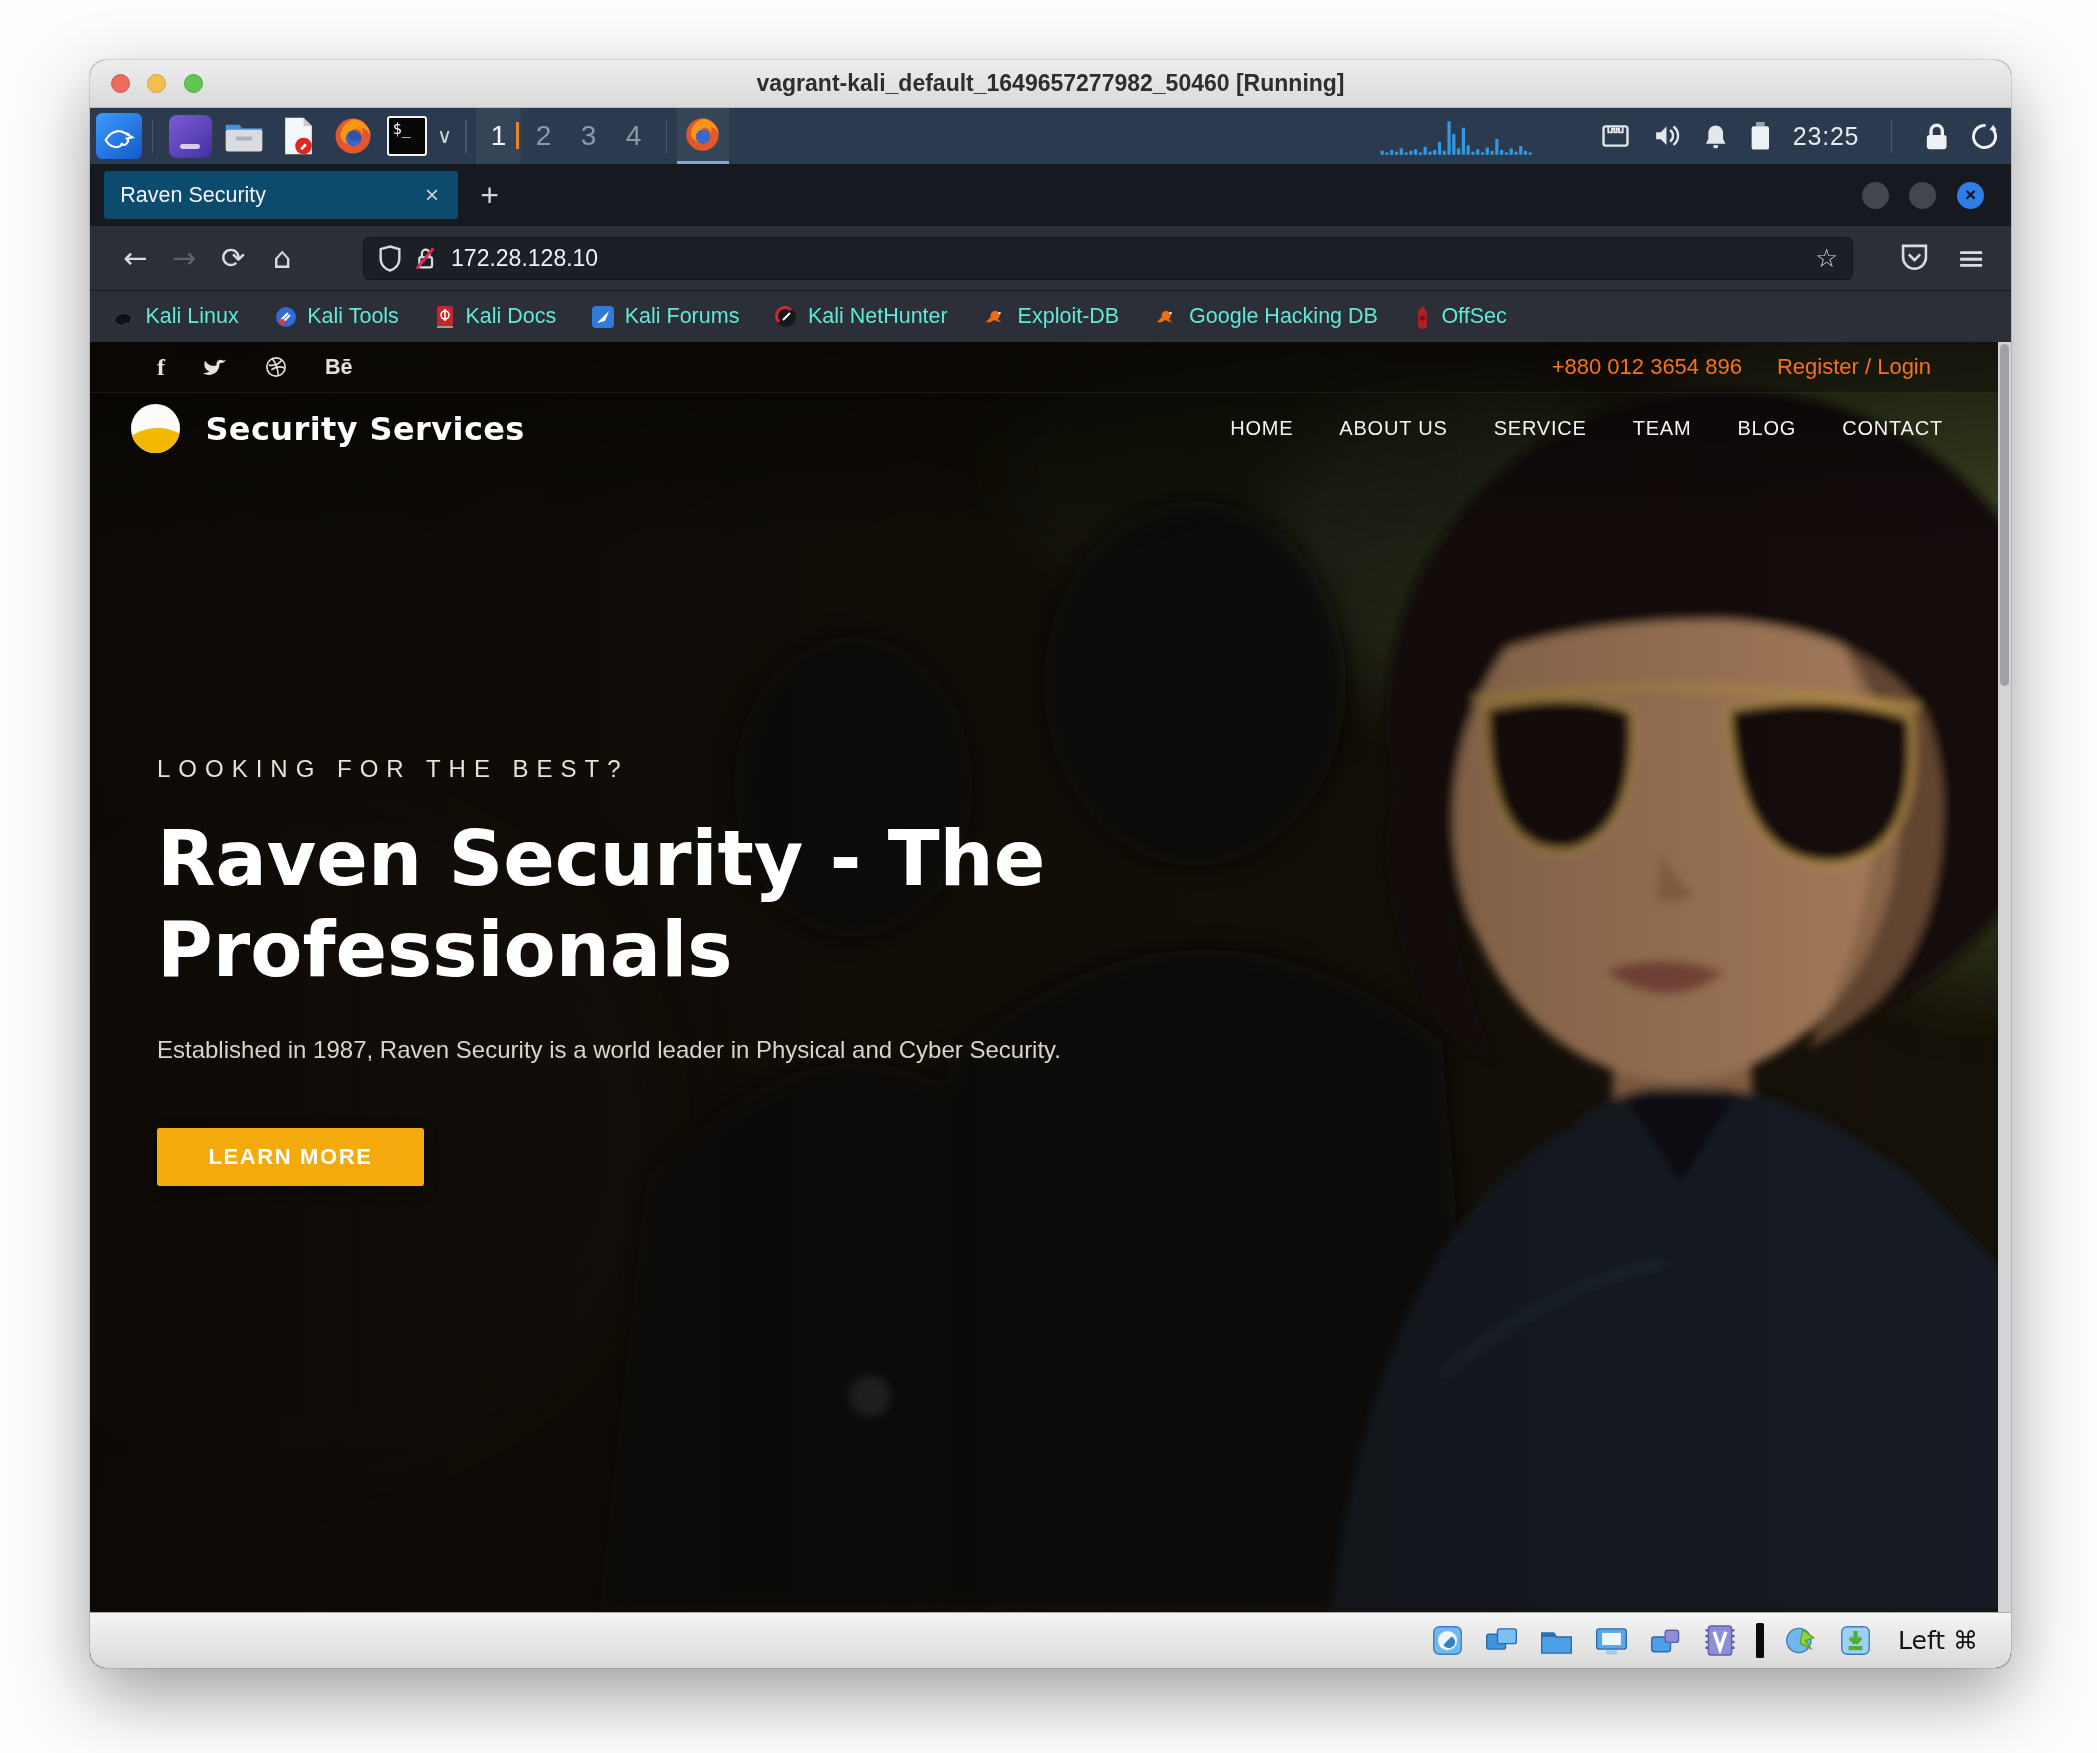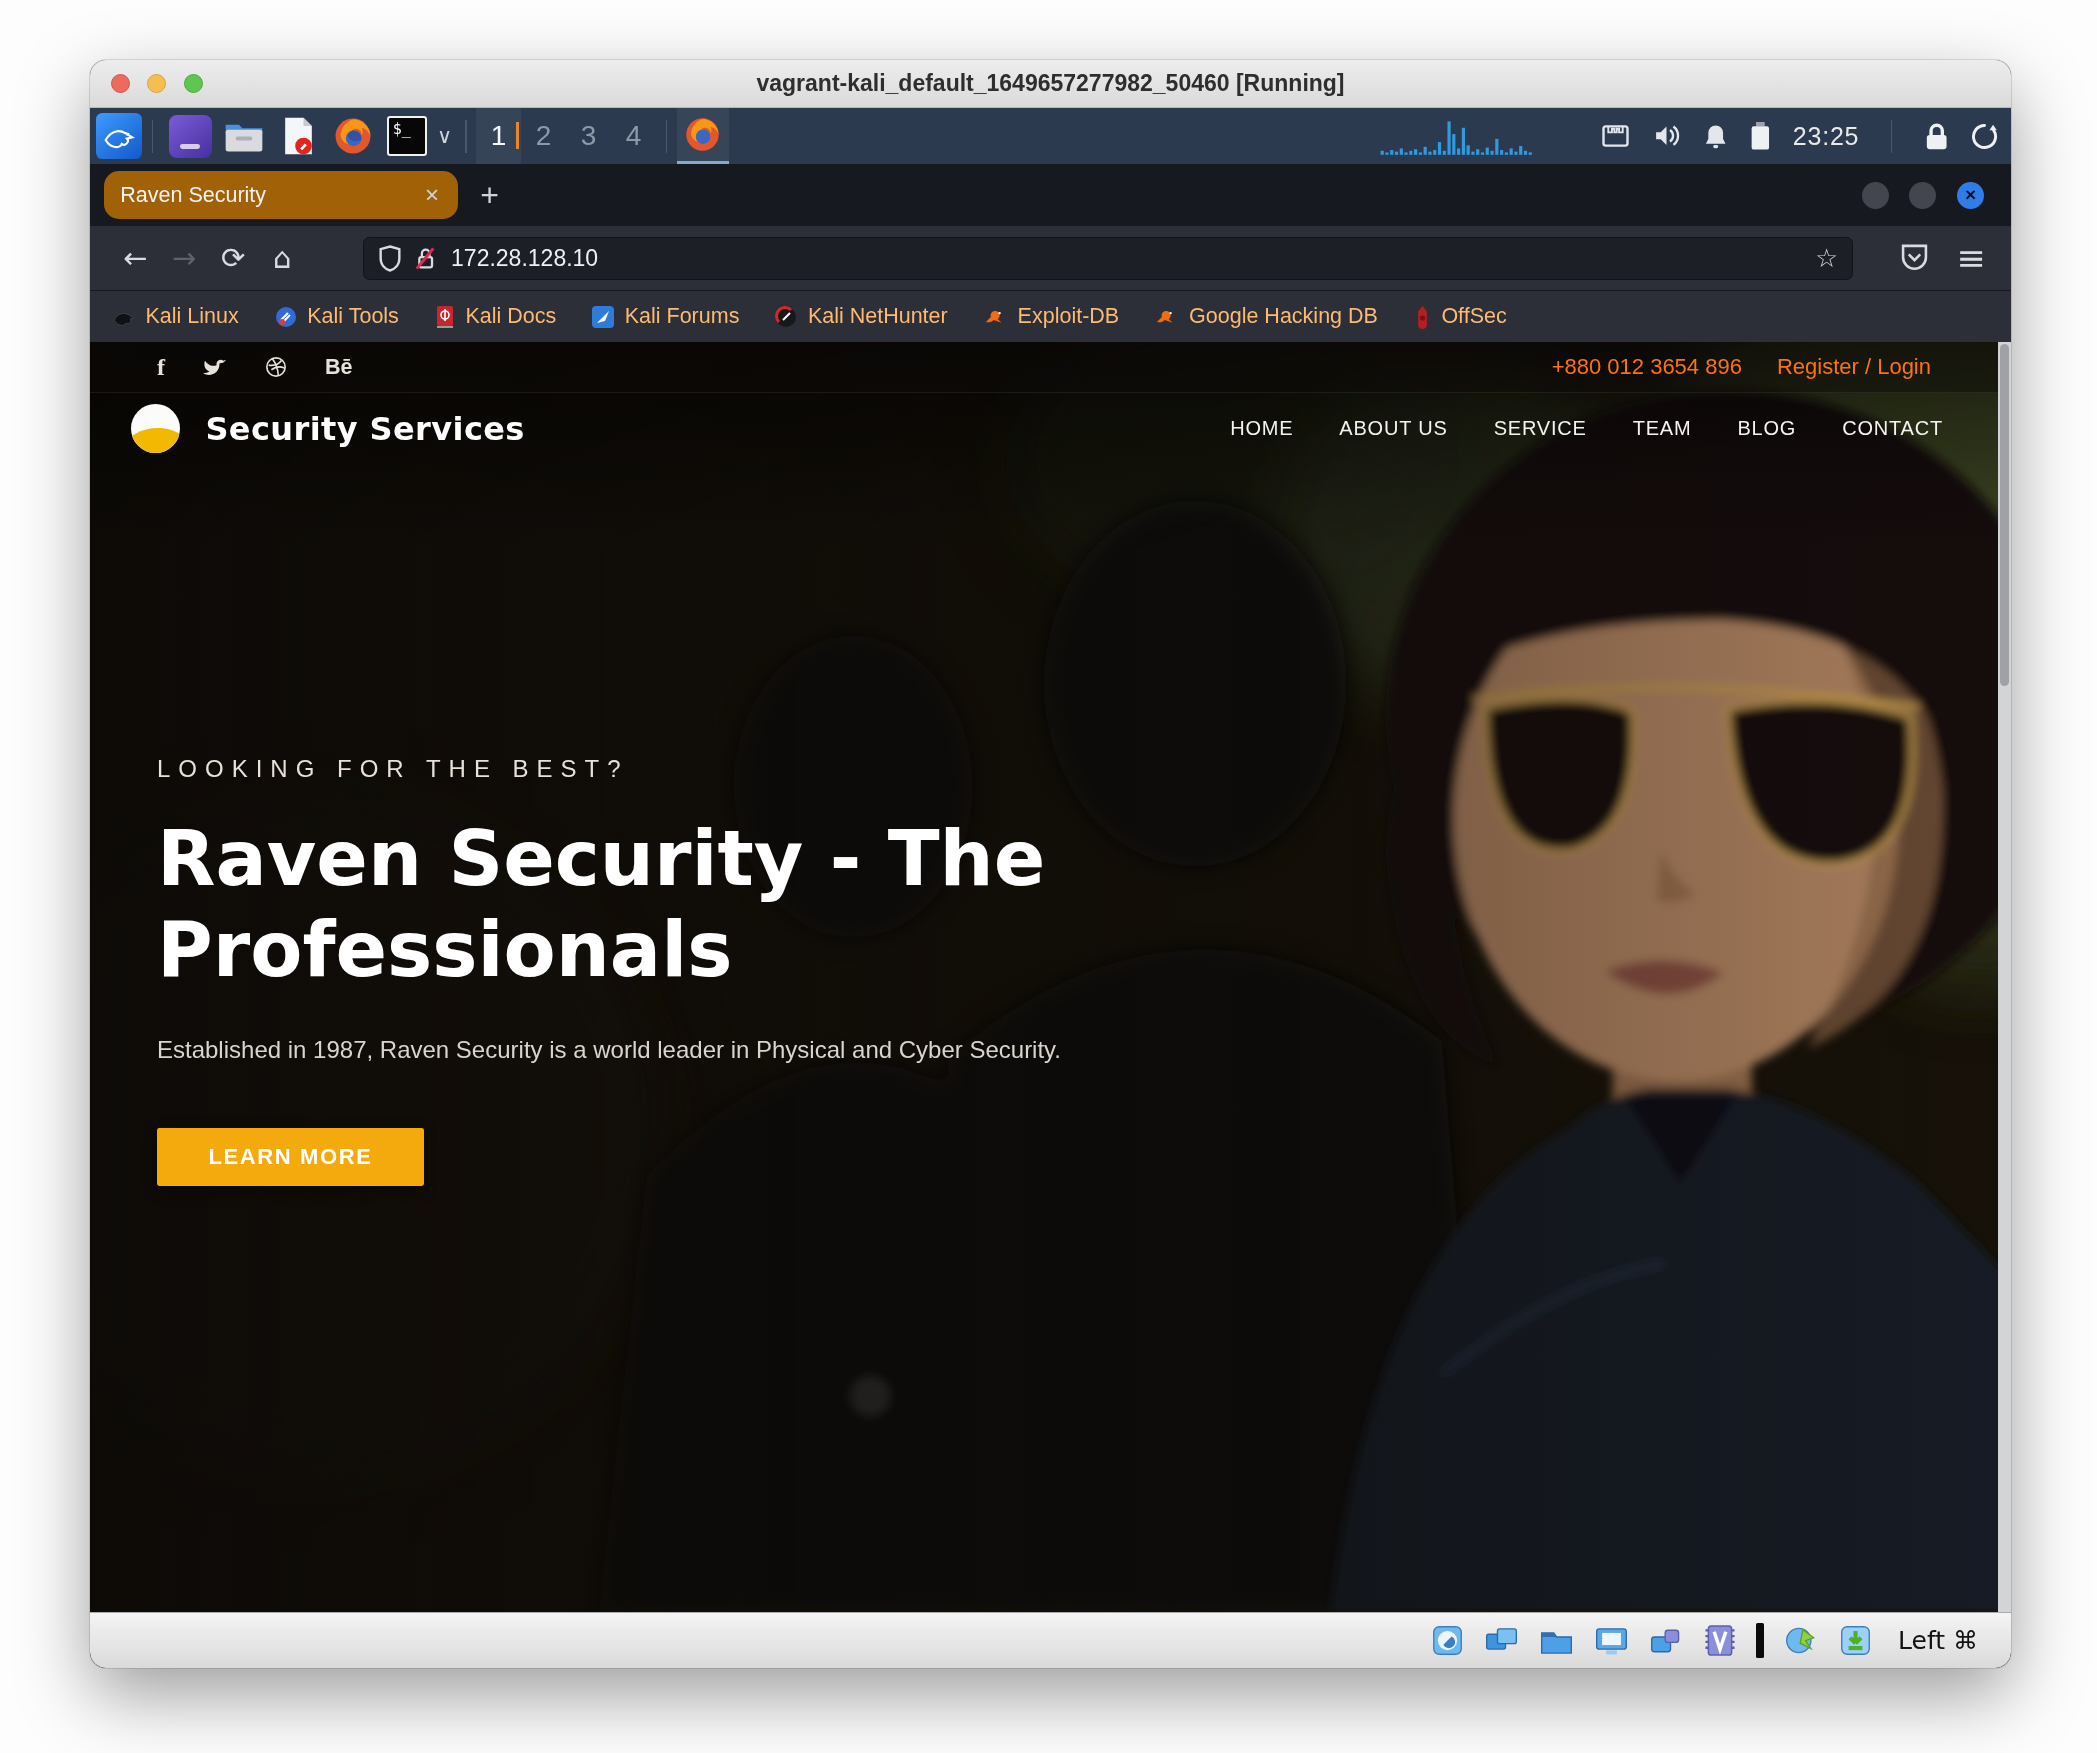--- a/index.html
+++ b/index.html
@@ -49,7 +49,7 @@
 
   
   .ff-tabbar{height:62px;flex:0 0 62px;background:#171920;display:flex;align-items:center;padding:0 9.5px;}
-  .tab{width:354px;height:48px;background:#a16207;border-radius:15px;margin-left:4.8px;
+  .tab{width:354px;height:48px;background:#0c4a6e;border-radius:3px;margin-left:4.8px;
     display:flex;align-items:center;padding:0 16px;color:#f2f3f5;font-size:21.5px;}
   .tab .tab-title{flex:1;white-space:nowrap;overflow:hidden;}
   .tab .tab-close{color:#cfd2d8;font-size:24px;padding:0 3.2px;}

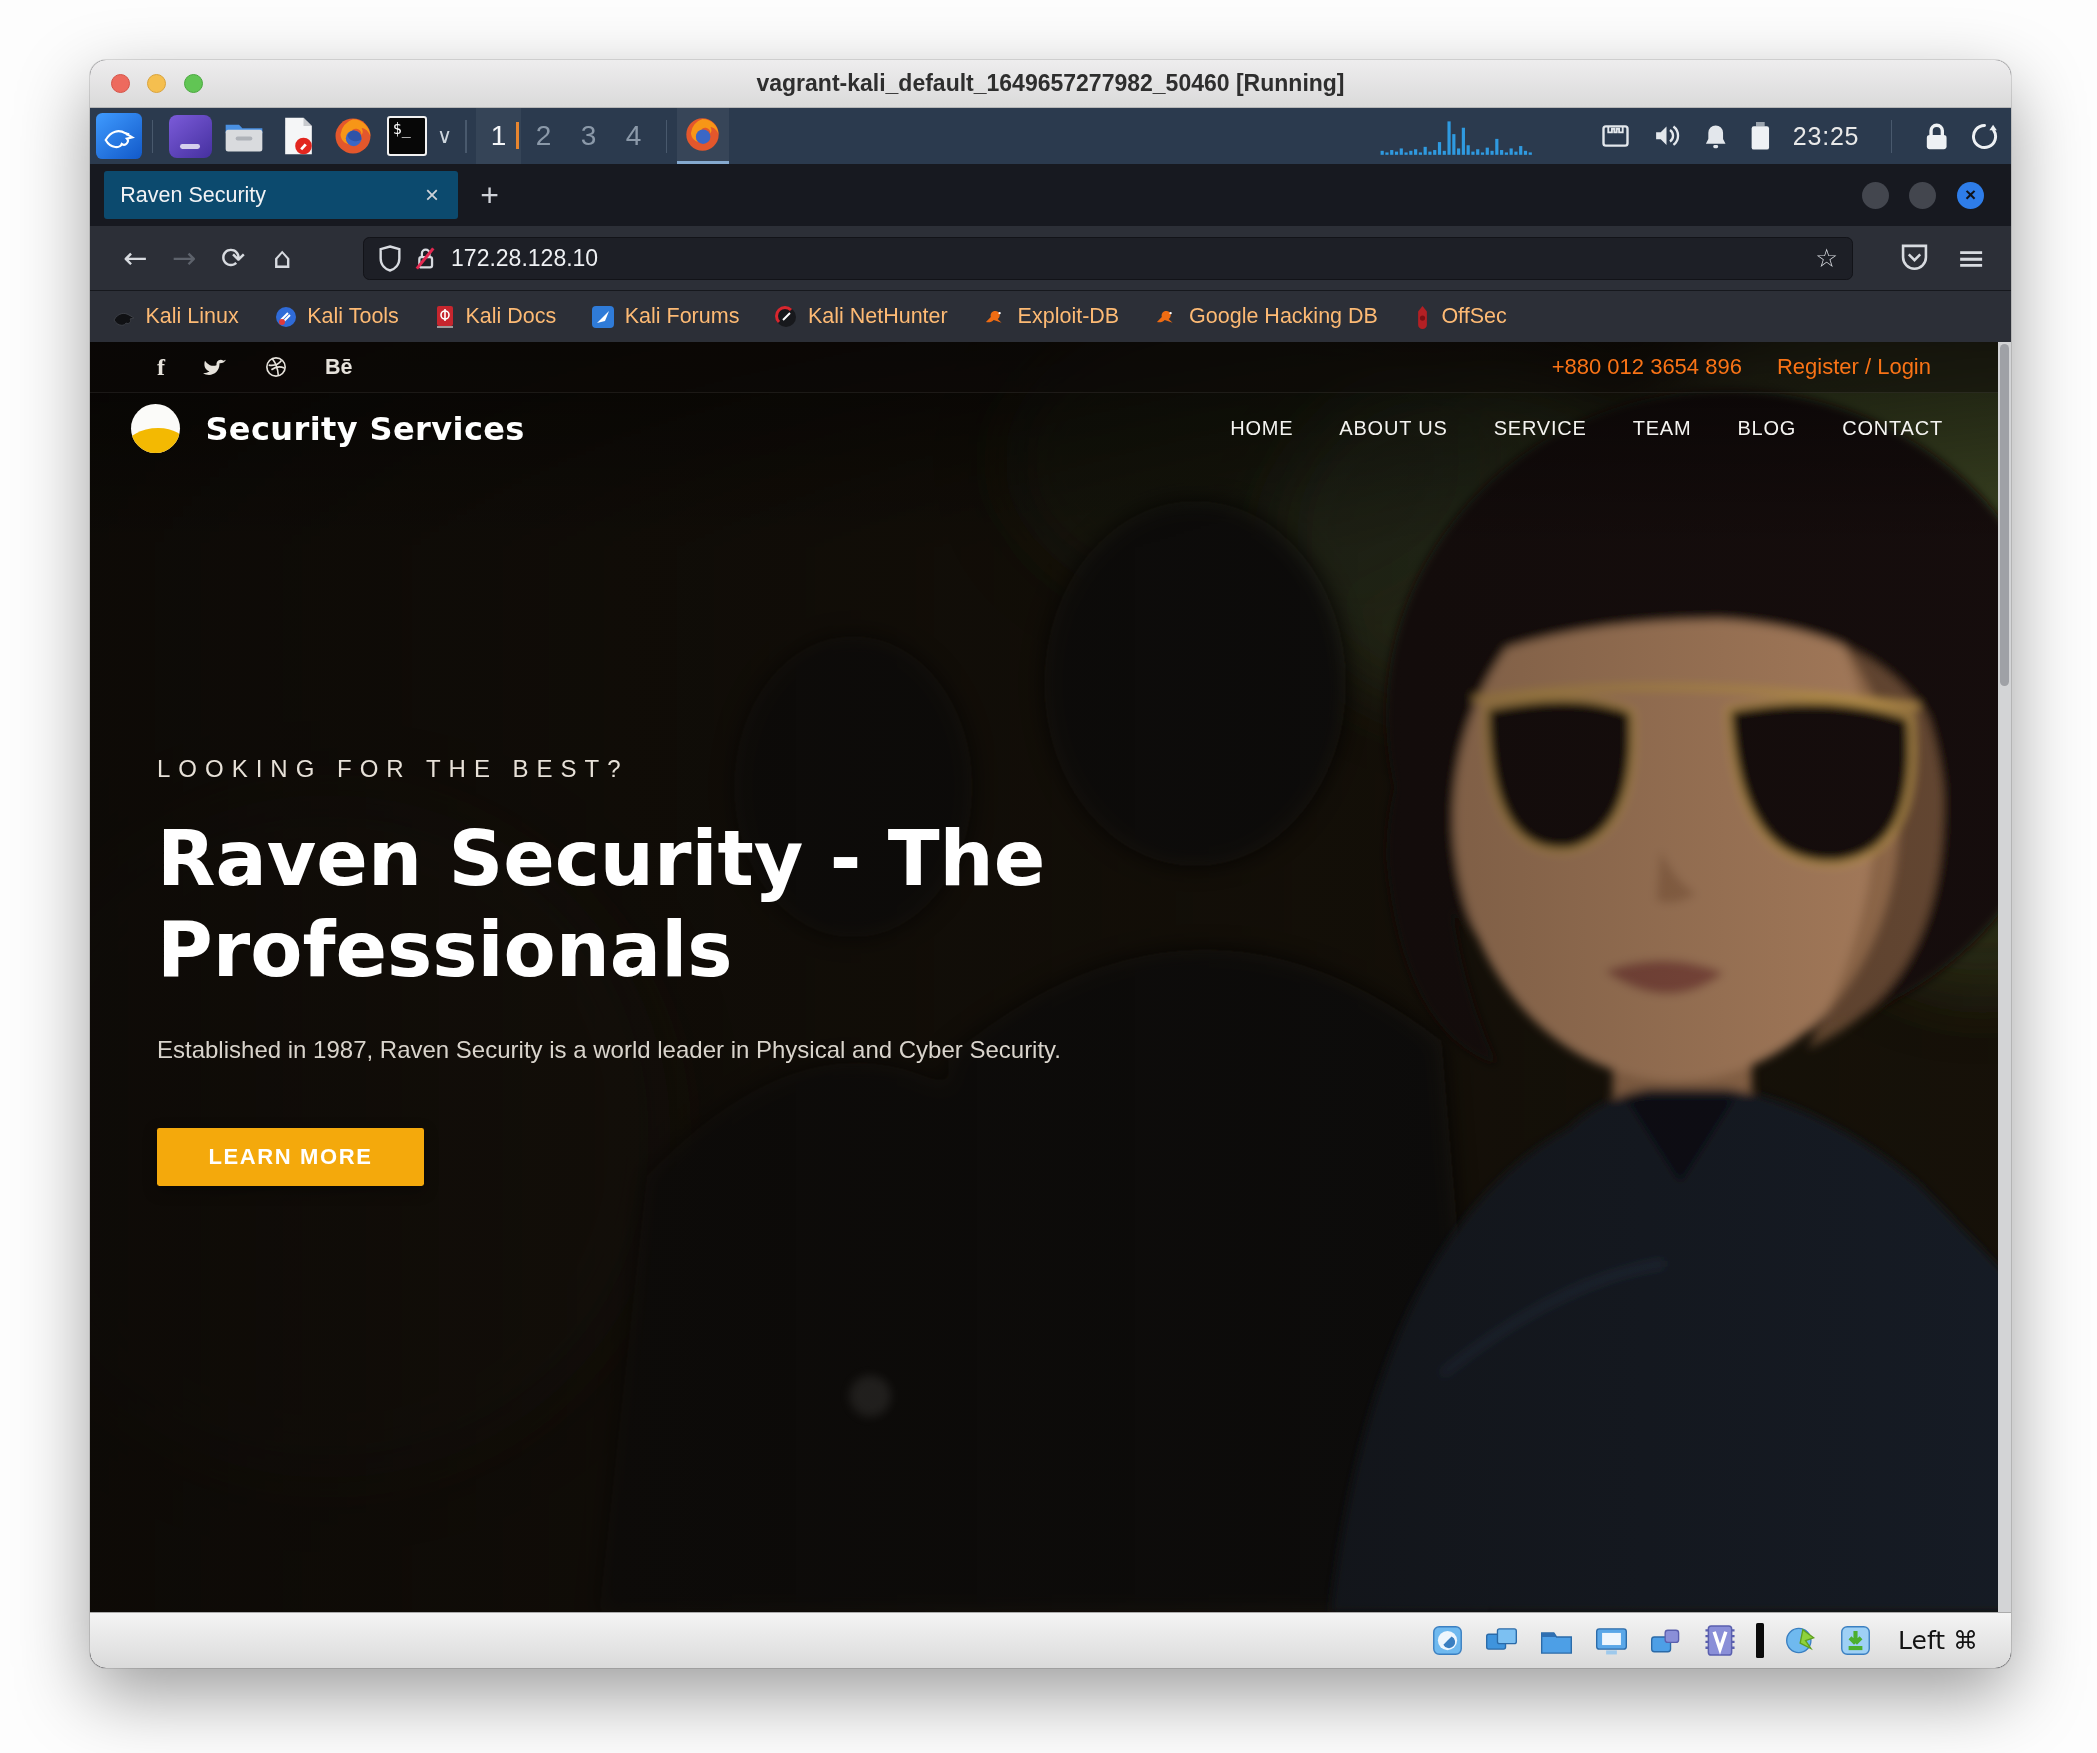--- a/index.html
+++ b/index.html
@@ -70,7 +70,7 @@
   .hamburger{font-size:35px;color:#d8dbe0;font-family:"DejaVu Sans",sans-serif;}
   .ff-bookmarks{height:52px;flex:0 0 52px;background:#2c2f37;border-top:0.8px solid #16181d;
     display:flex;align-items:center;padding-left:22px;gap:35px;}
-  .bm{display:flex;align-items:center;gap:9.5px;color:#fdba74;font-size:21.5px;white-space:nowrap;}
+  .bm{display:flex;align-items:center;gap:9.5px;color:#5eead4;font-size:21.5px;white-space:nowrap;}
 
   
   .viewport{flex:1;position:relative;background:#161210;overflow:hidden;}

